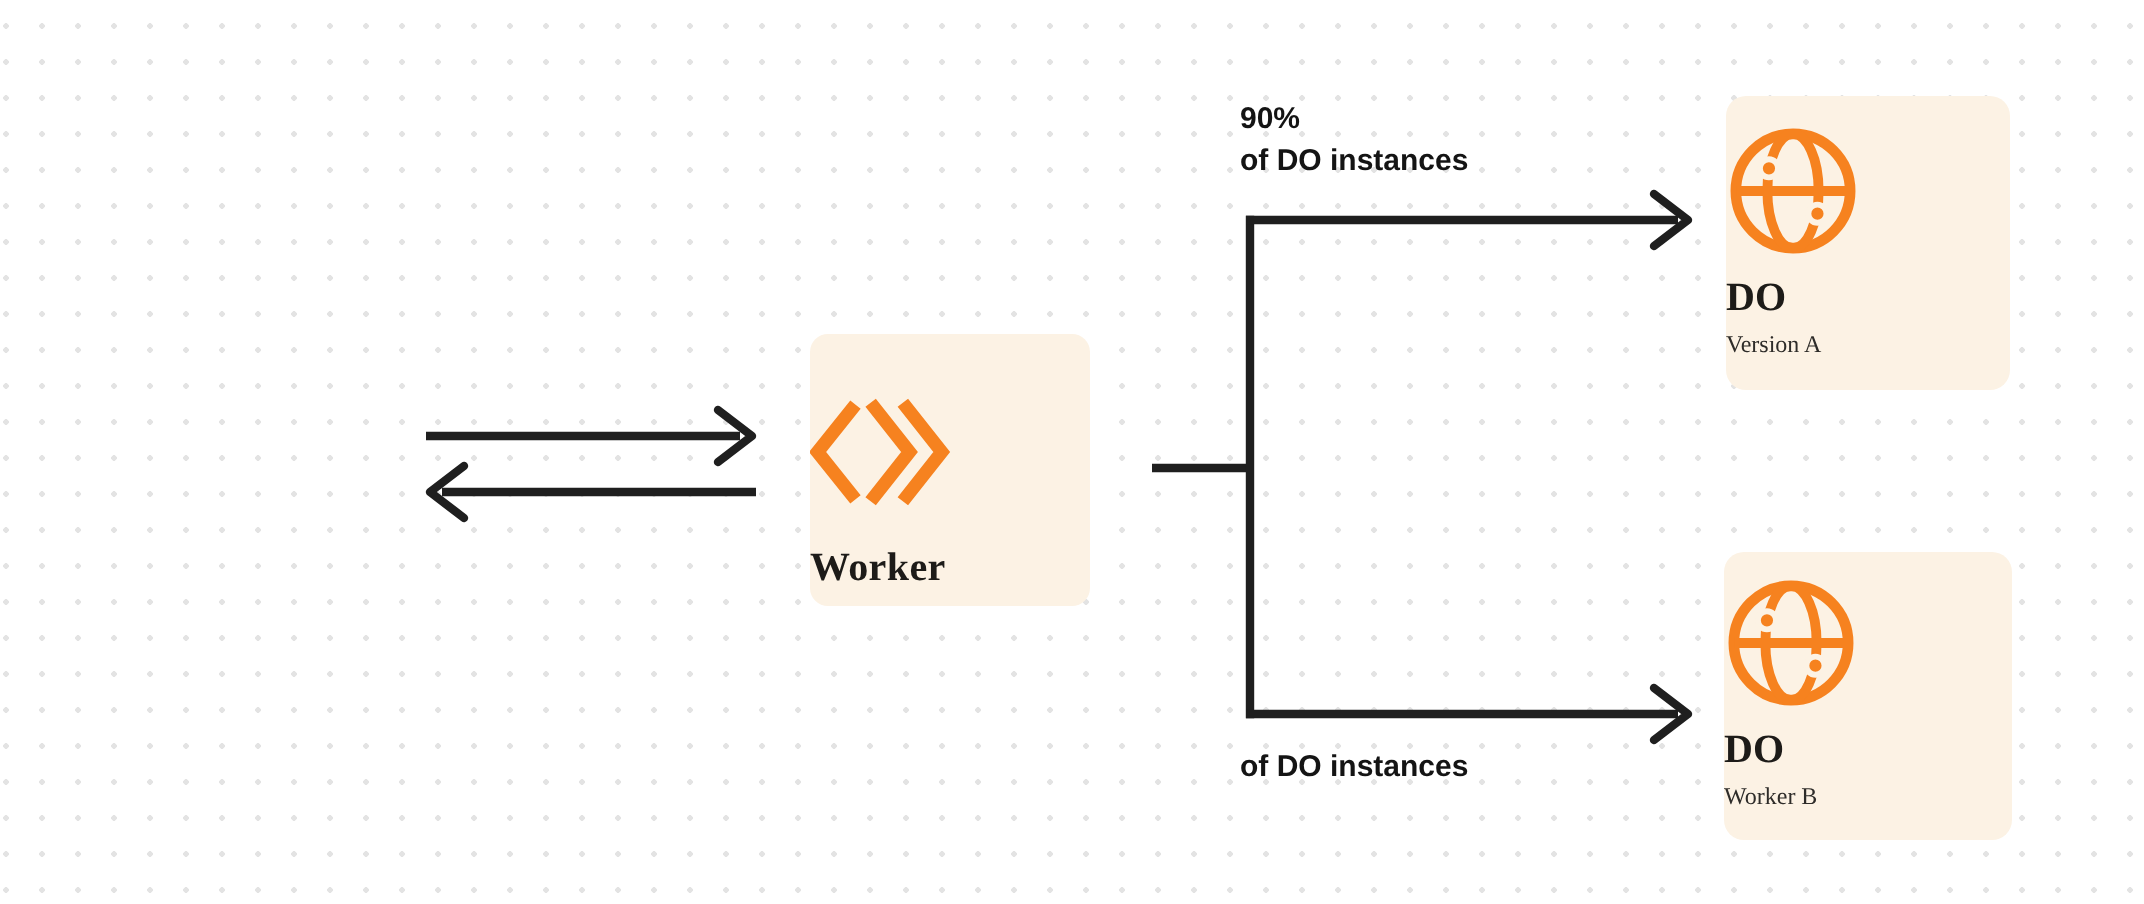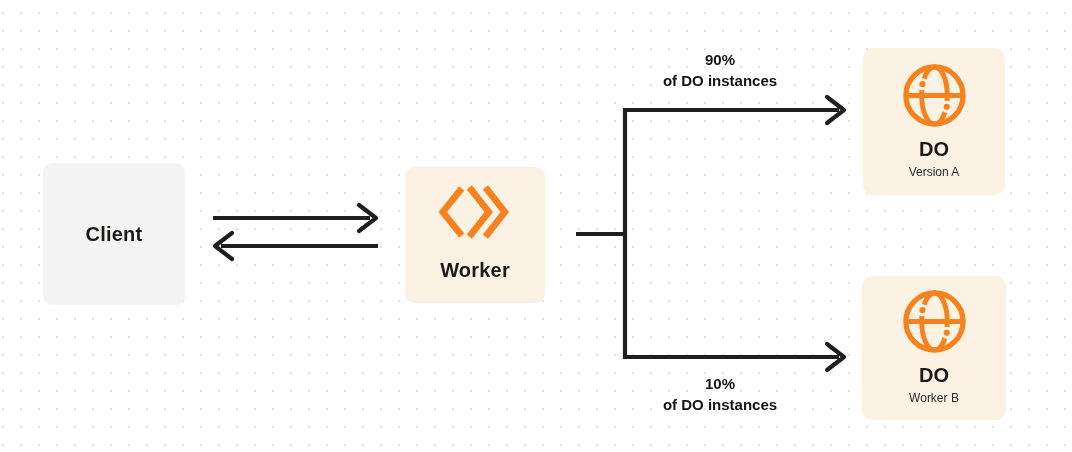--- a/index.html
+++ b/index.html
@@ -67,7 +67,7 @@
   .shaft{stroke-width:4.2px;stroke-linecap:butt;}
   .head{stroke-width:4.2px;stroke-linecap:round;stroke-linejoin:round;}
   .pct-label{
-    position:absolute;width:200px;text-align:center;
+    position:absolute;width:200px;text-align:left;
     font-size:15px;font-weight:700;color:#141414;
     line-height:21px;
   }

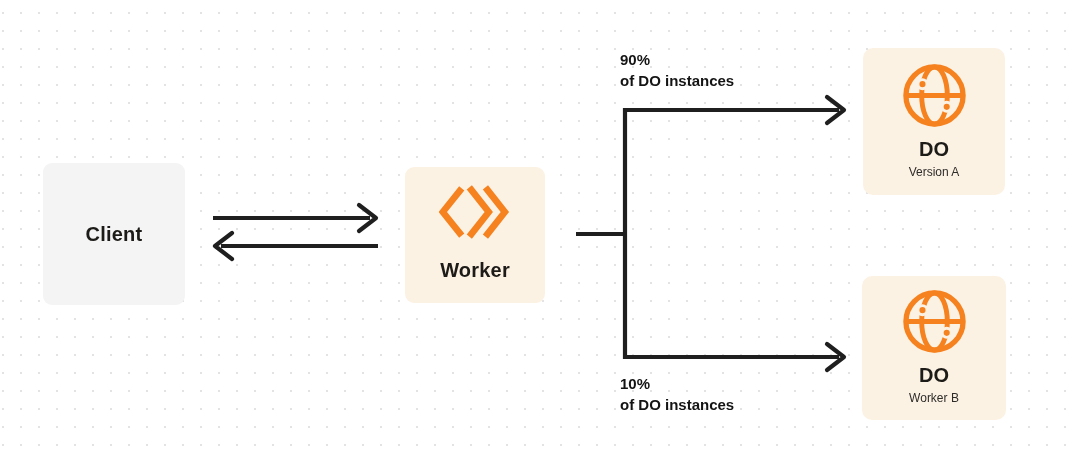--- a/index.html
+++ b/index.html
@@ -26,8 +26,9 @@
   }
   .node{
     position:absolute;
-    display:flex;flex-direction:column;align-items:center;
+    display:flex;flex-direction:column;align-items:flex-start;
     border-radius:9px;
+    font-family:Liberation Serif, serif;
   }
   .client-box{
     left:43px;top:163px;width:142px;height:142px;

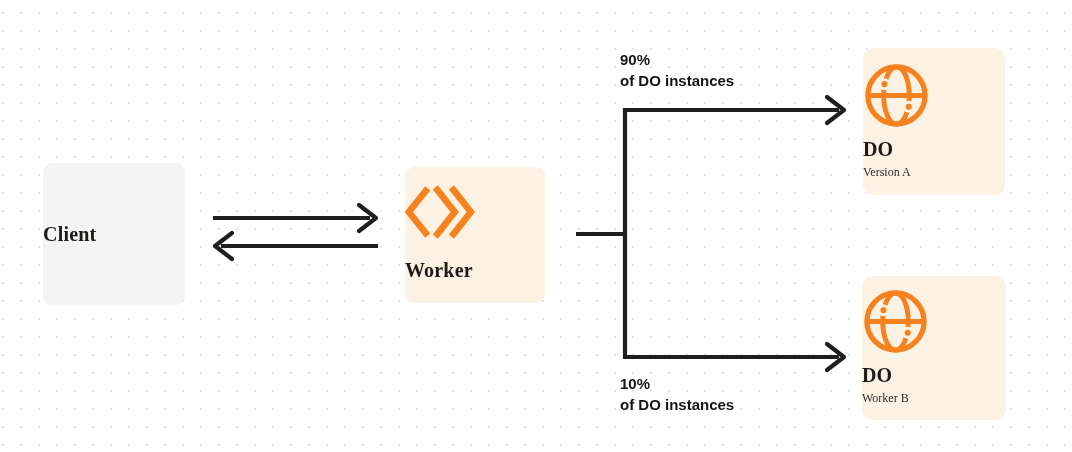--- a/index.html
+++ b/index.html
@@ -82,9 +82,6 @@
 
 <div class="canvas">
 
-  <div class="node client-box">
-    <span class="node-label">Client</span>
-  </div>
 
   <svg class="edge-svg" style="left:210px;top:198px;" width="178" height="66" viewBox="0 0 178 66">
     <g>

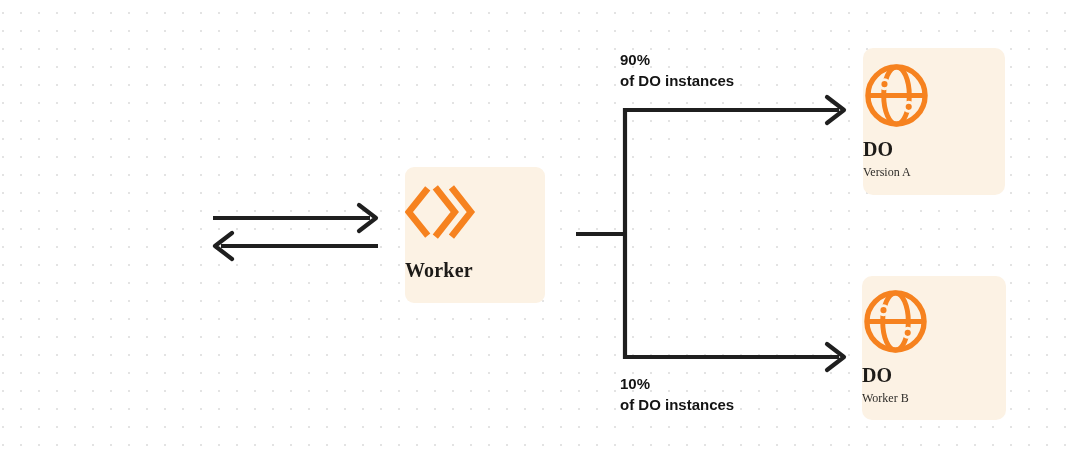--- a/index.html
+++ b/index.html
@@ -42,7 +42,7 @@
   .worker-box{
     left:405px;top:167px;width:140px;height:136px;
     background:var(--cream);
-    padding-top:15px;
+    padding-top:29px;
   }
   .worker-box .node-label{margin-top:17px;}
   .do-box{

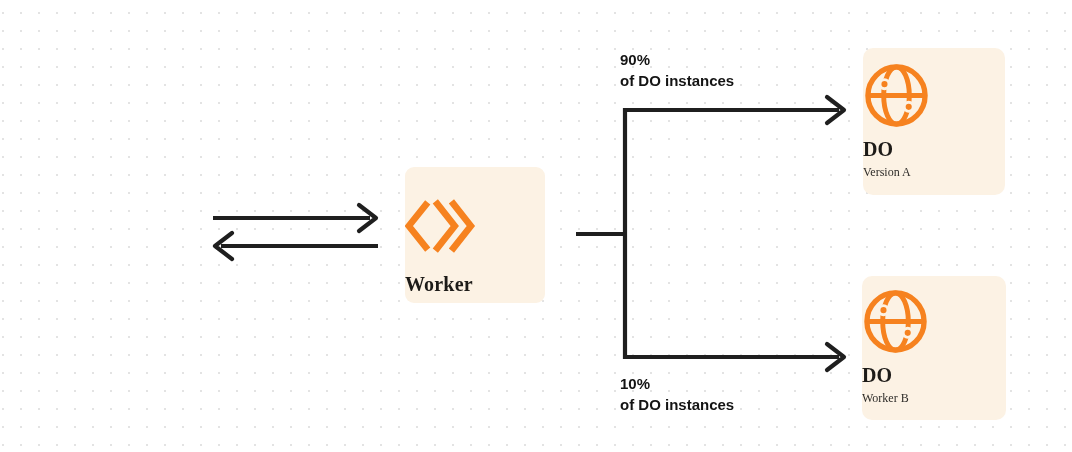--- a/index.html
+++ b/index.html
@@ -128,7 +128,6 @@
   </div>
 
   <div class="pct-label pct-bottom">
-    <span>10%</span>
     <span>of DO instances</span>
   </div>
 

